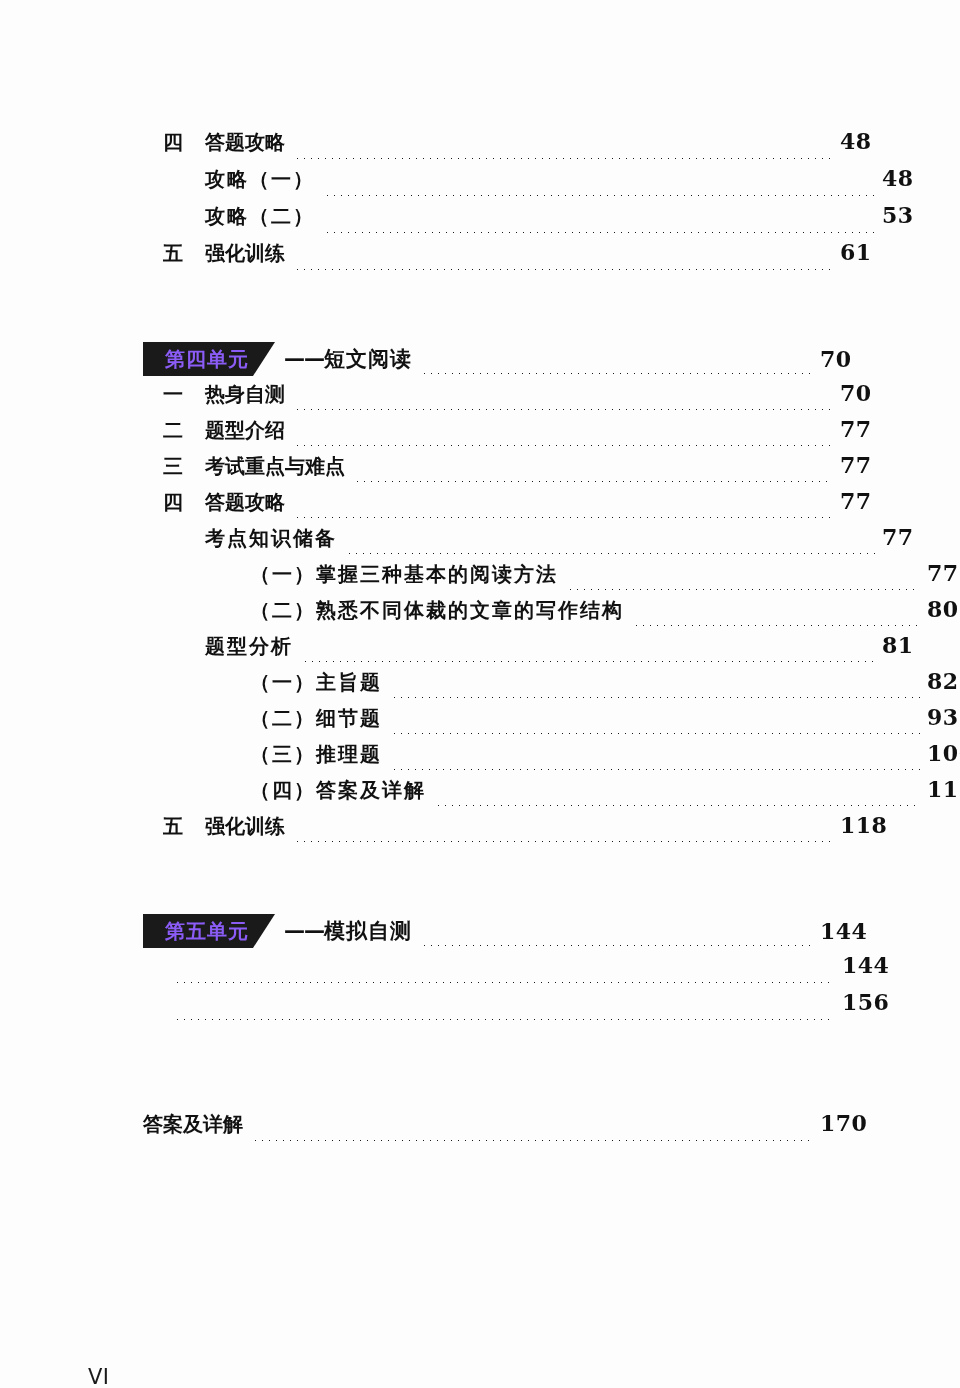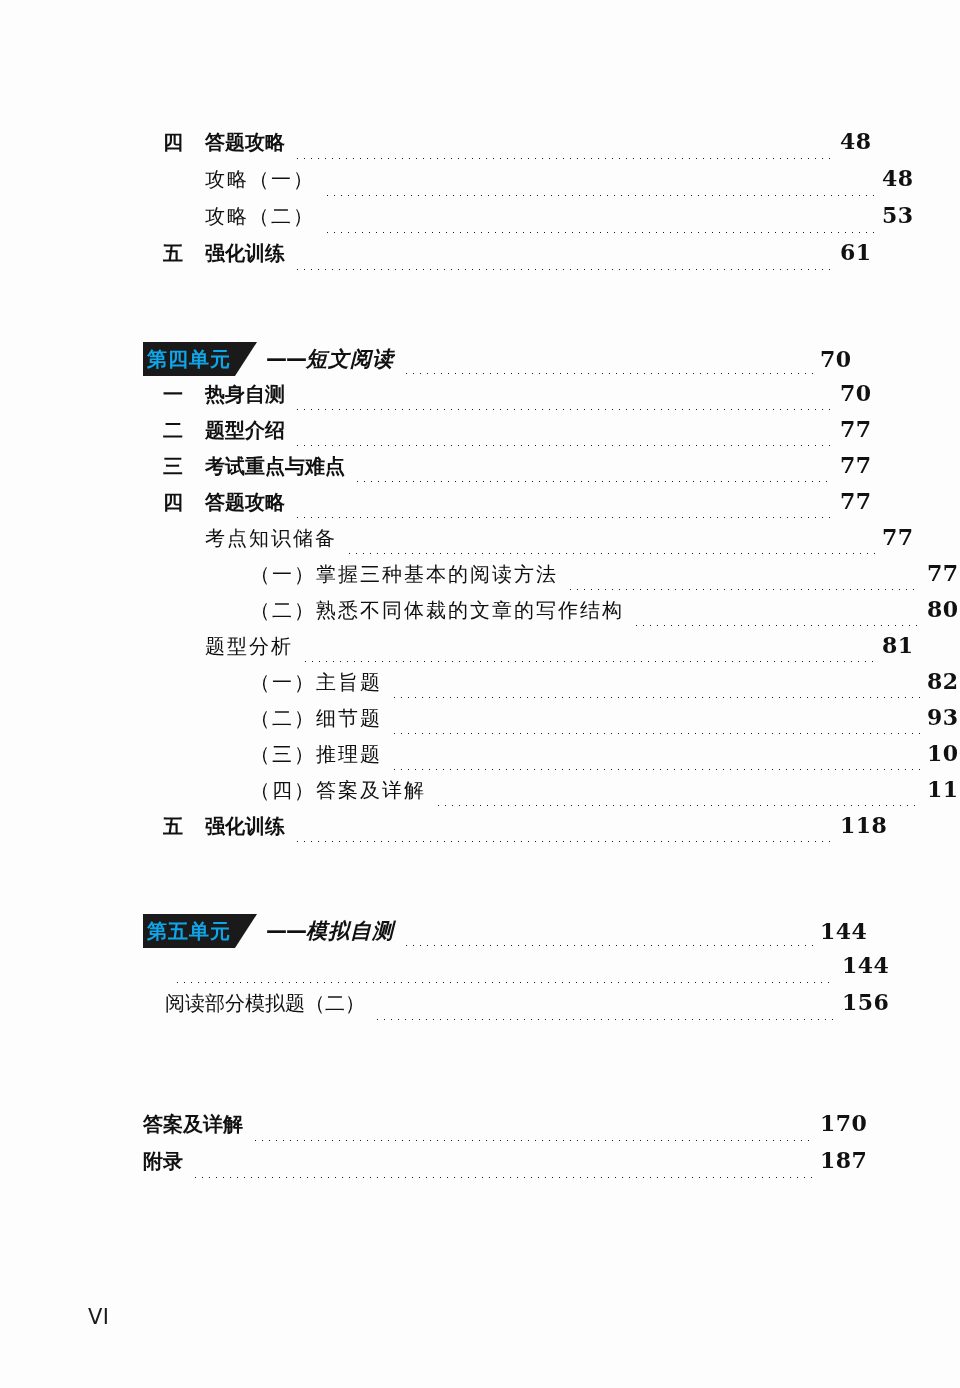--- a/index.html
+++ b/index.html
@@ -91,7 +91,7 @@
 
   
   .bold   { font-weight: bold; }
-  .light  { font-weight: normal; letter-spacing: 2px; }
+  .light  { font-weight: bold; letter-spacing: 2px; }
   .reg    { font-weight: normal; }
 
   .num-cell {

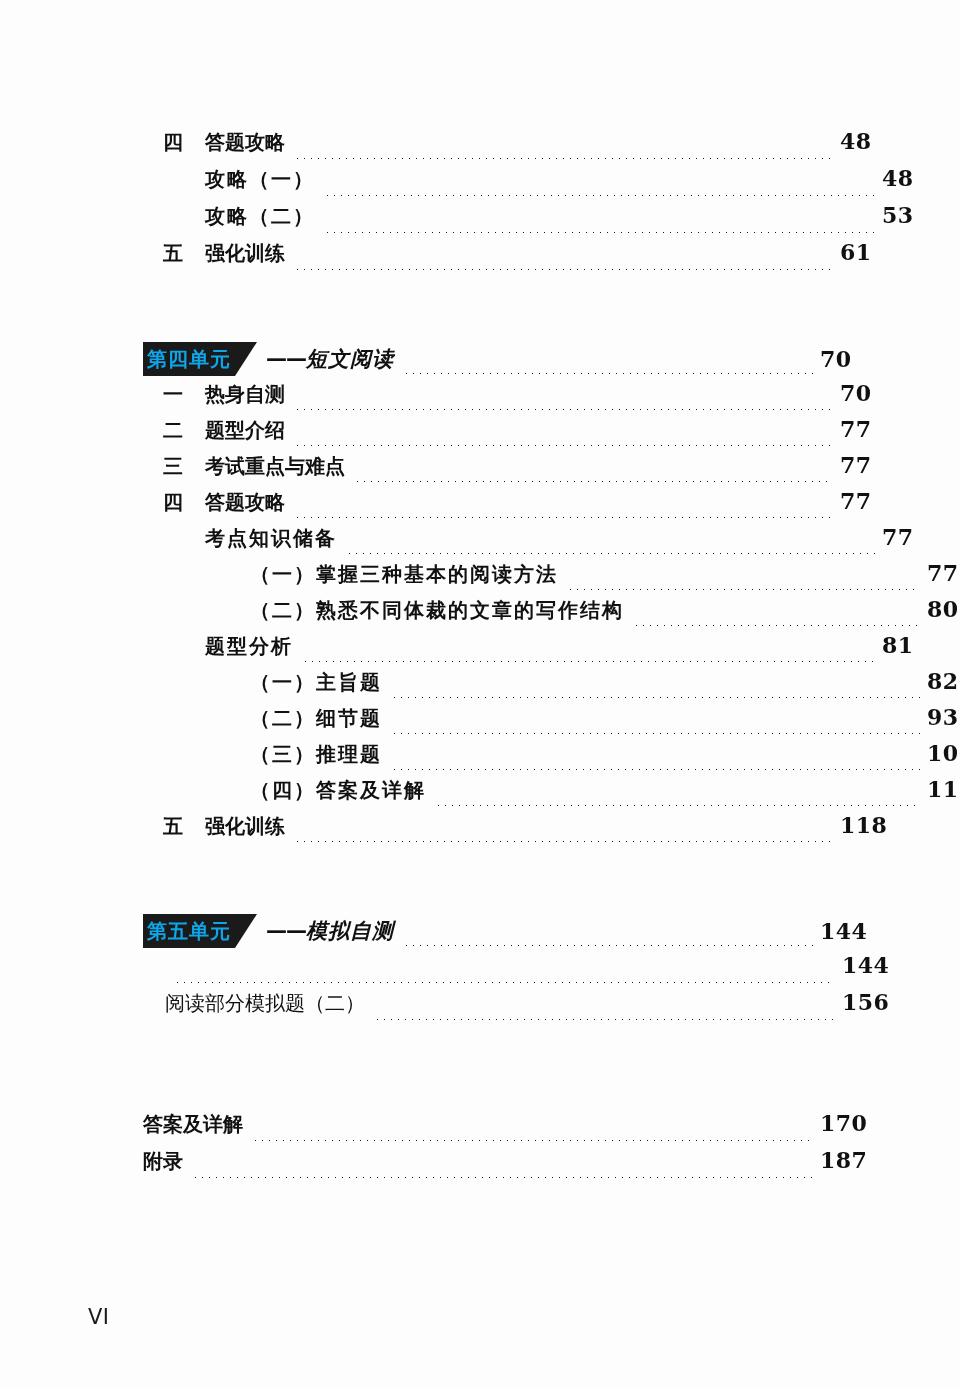--- a/index.html
+++ b/index.html
@@ -110,11 +110,11 @@
     flex: 0 0 auto;
     position: relative;
     background: #1a1a1a;
-    color: #0ea5e9;
+    color: #8b5cf6;
     font-weight: bold;
     font-size: 20px;
     line-height: 1;
-    padding: 7px 26px 7px 4px;
+    padding: 7px 26px 7px 22px;
     letter-spacing: 1px;
     clip-path: polygon(0 0, 100% 0, calc(100% - 22px) 100%, 0 100%);
   }

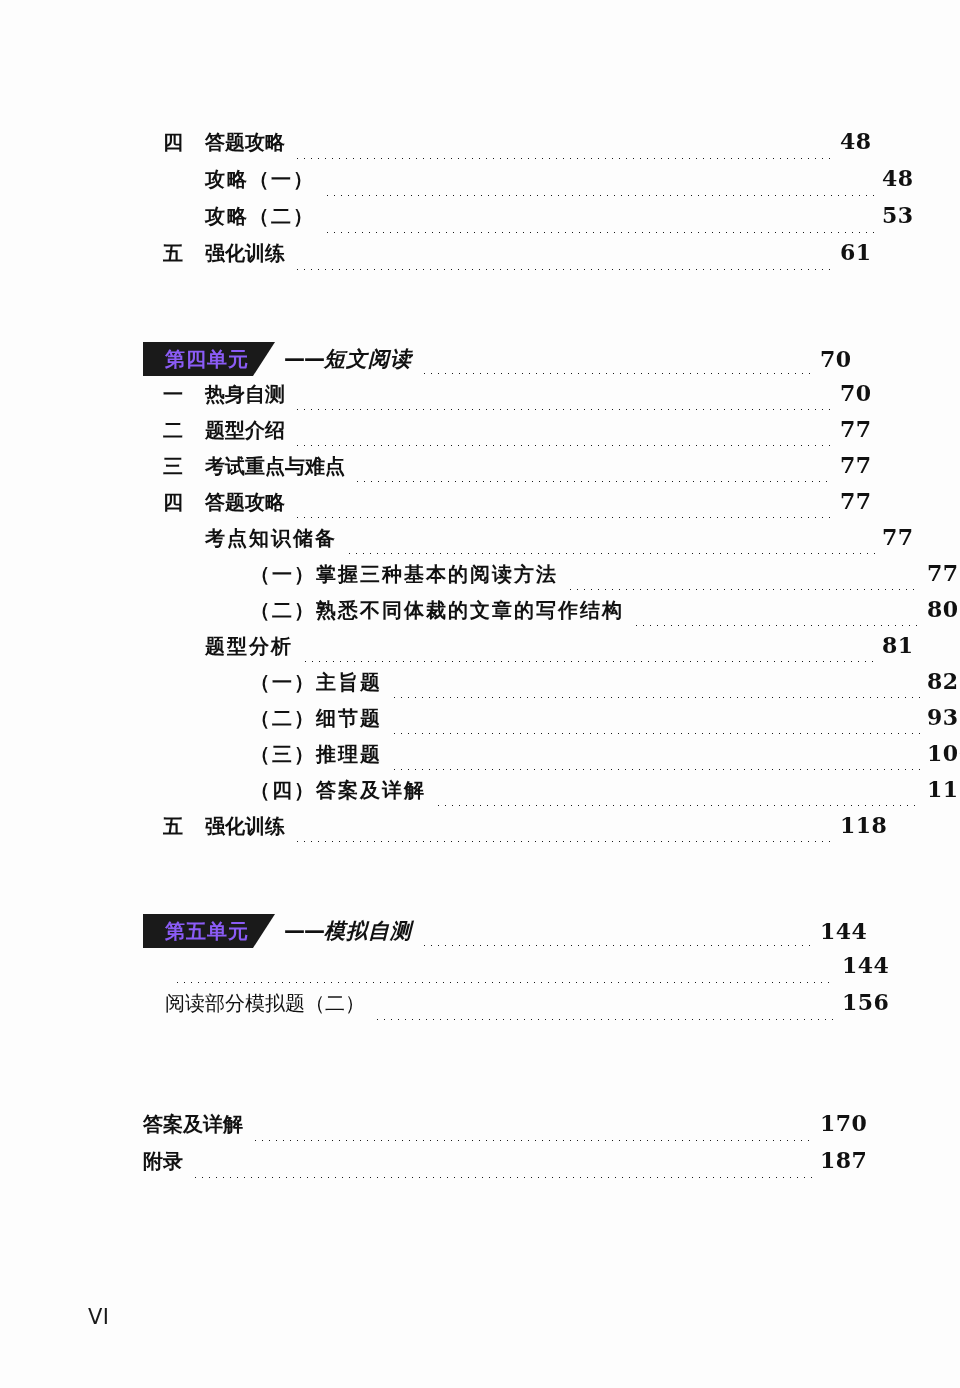--- a/index.html
+++ b/index.html
@@ -130,7 +130,6 @@
     font-weight: bold;
     font-size: 21px;
     letter-spacing: 1px;
-    font-style: italic;
   }
   .gap-xl { height: 62px; }
 

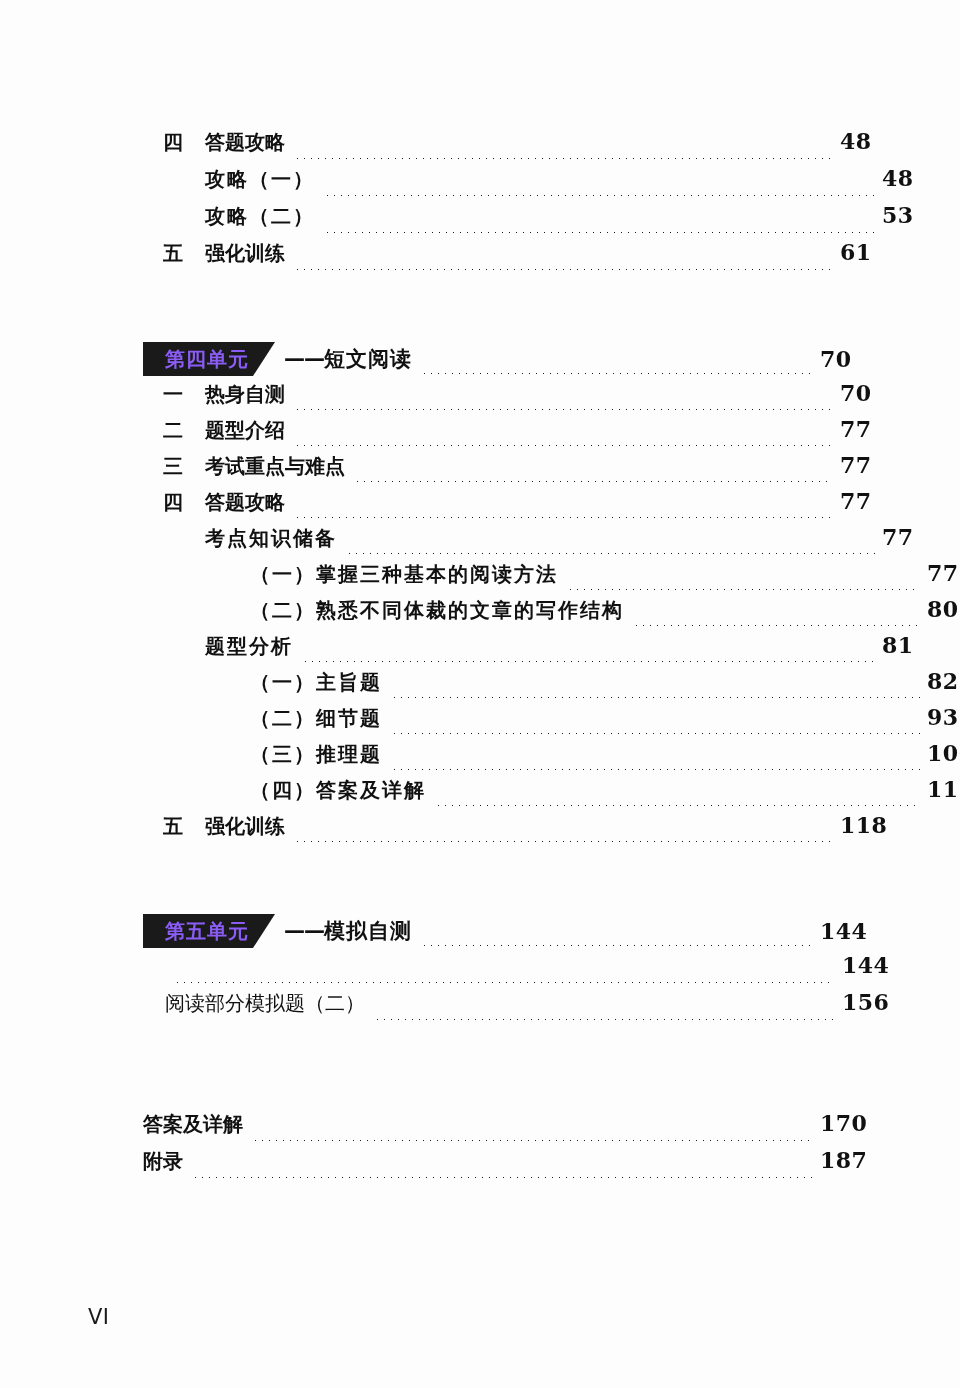--- a/index.html
+++ b/index.html
@@ -302,7 +302,6 @@
       </div>
 
       <div class="row r-h lvl-unitsub">
-        <span class="label reg">阅读部分模拟题（二）</span>
         <span class="leader"></span>
         <span class="pageno b">156</span>
       </div>

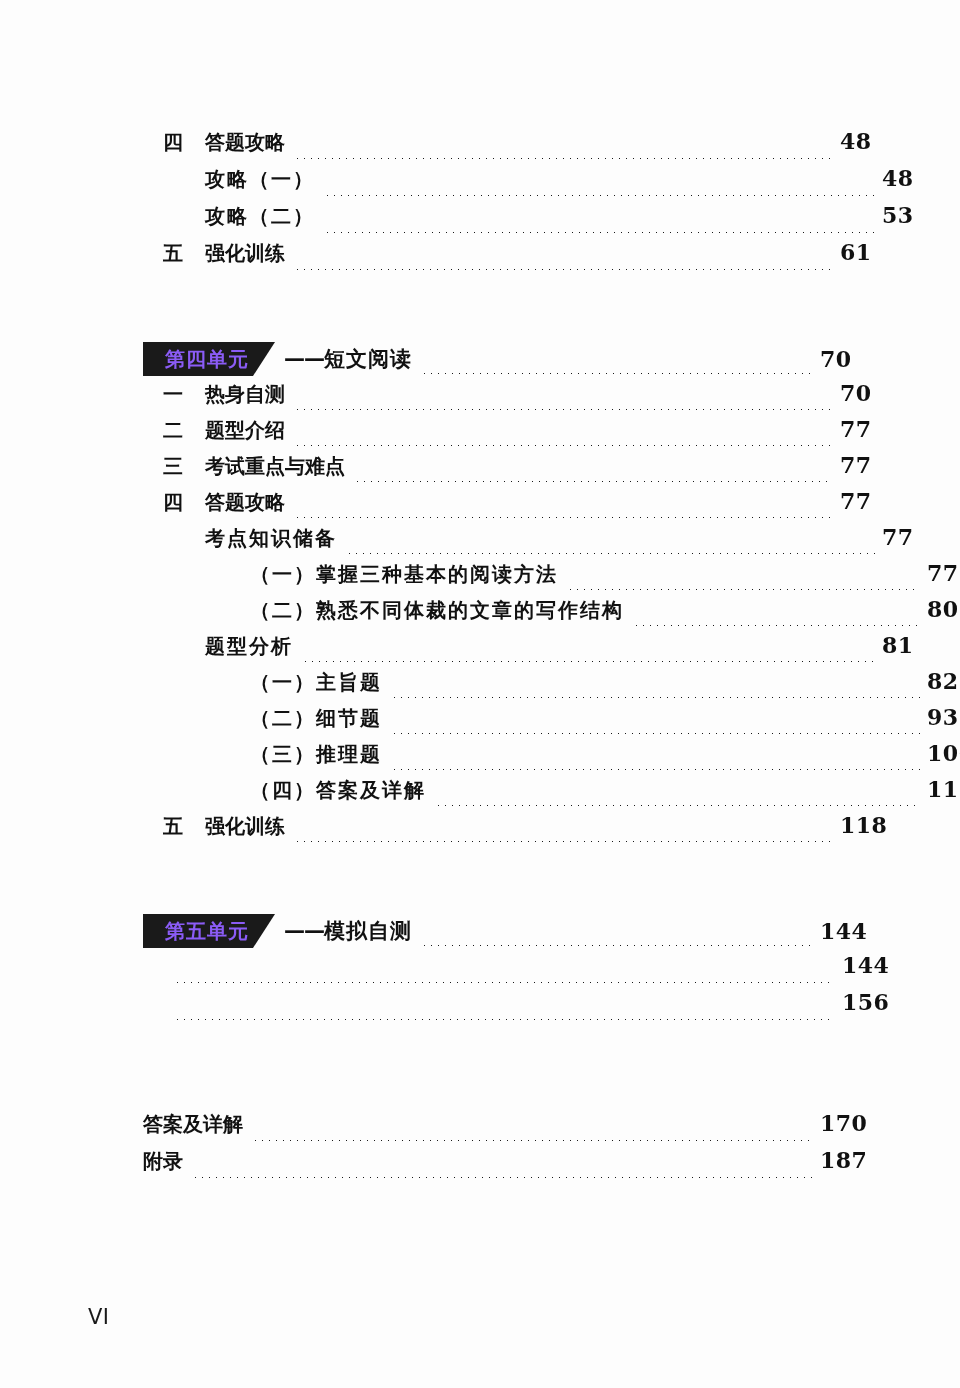--- a/index.html
+++ b/index.html
@@ -318,11 +318,6 @@
         <span class="pageno b">170</span>
       </div>
 
-      <div class="row r-h lvl-root">
-        <span class="label bold">附录</span>
-        <span class="leader"></span>
-        <span class="pageno b">187</span>
-      </div>
 
     </div>
 

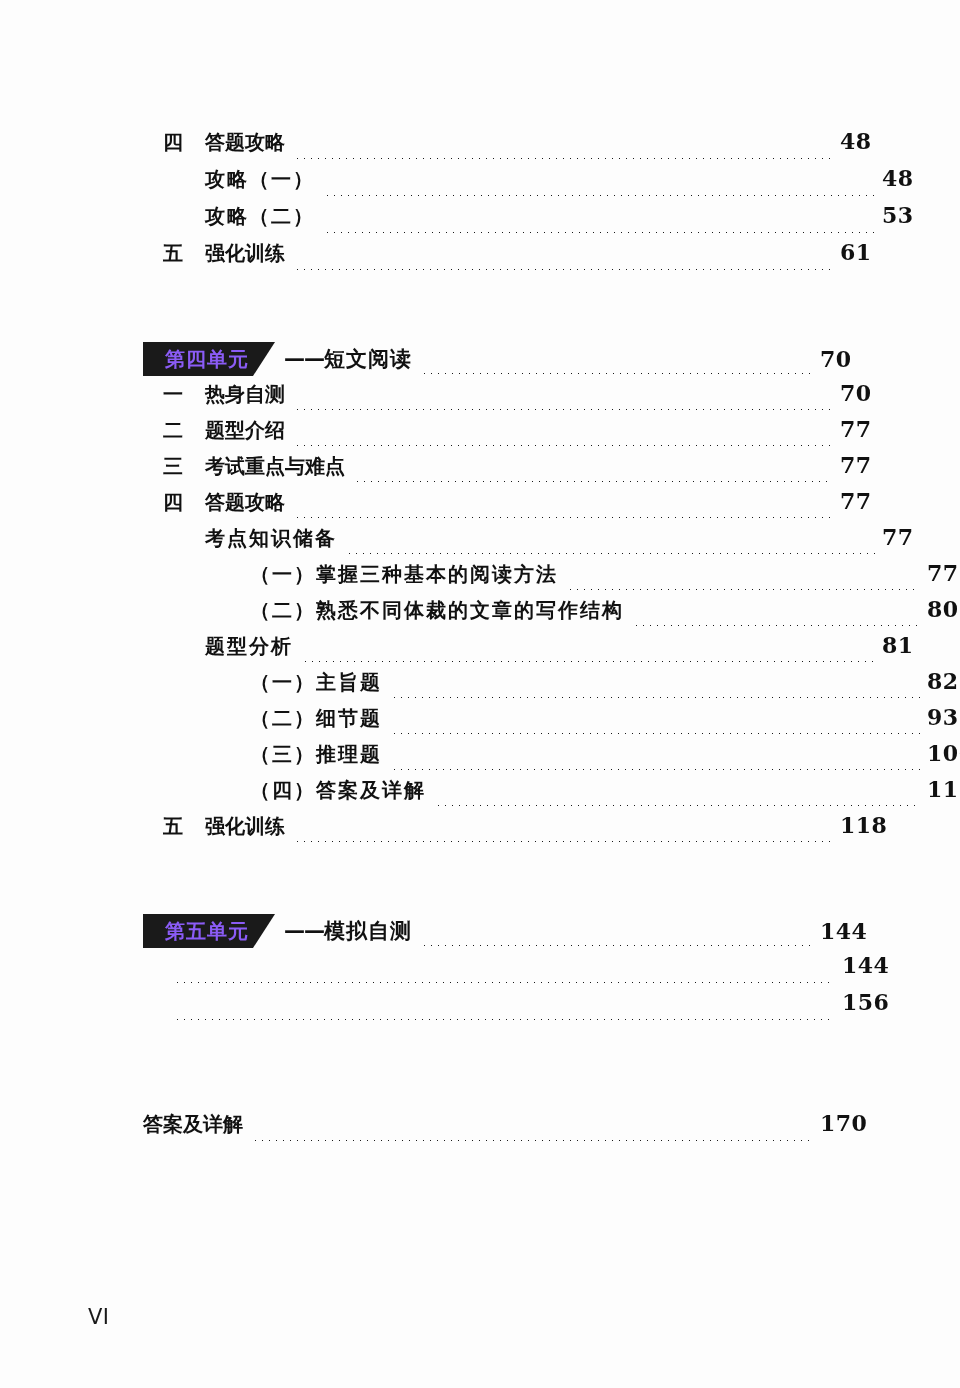--- a/index.html
+++ b/index.html
@@ -142,7 +142,7 @@
   .folio {
     position: absolute;
     left: 88px;
-    top: 1305px;
+    top: 1365px;
     font-family: "DejaVu Sans", "Liberation Sans", sans-serif;
     font-size: 21px;
     color: #1a1a1a;

